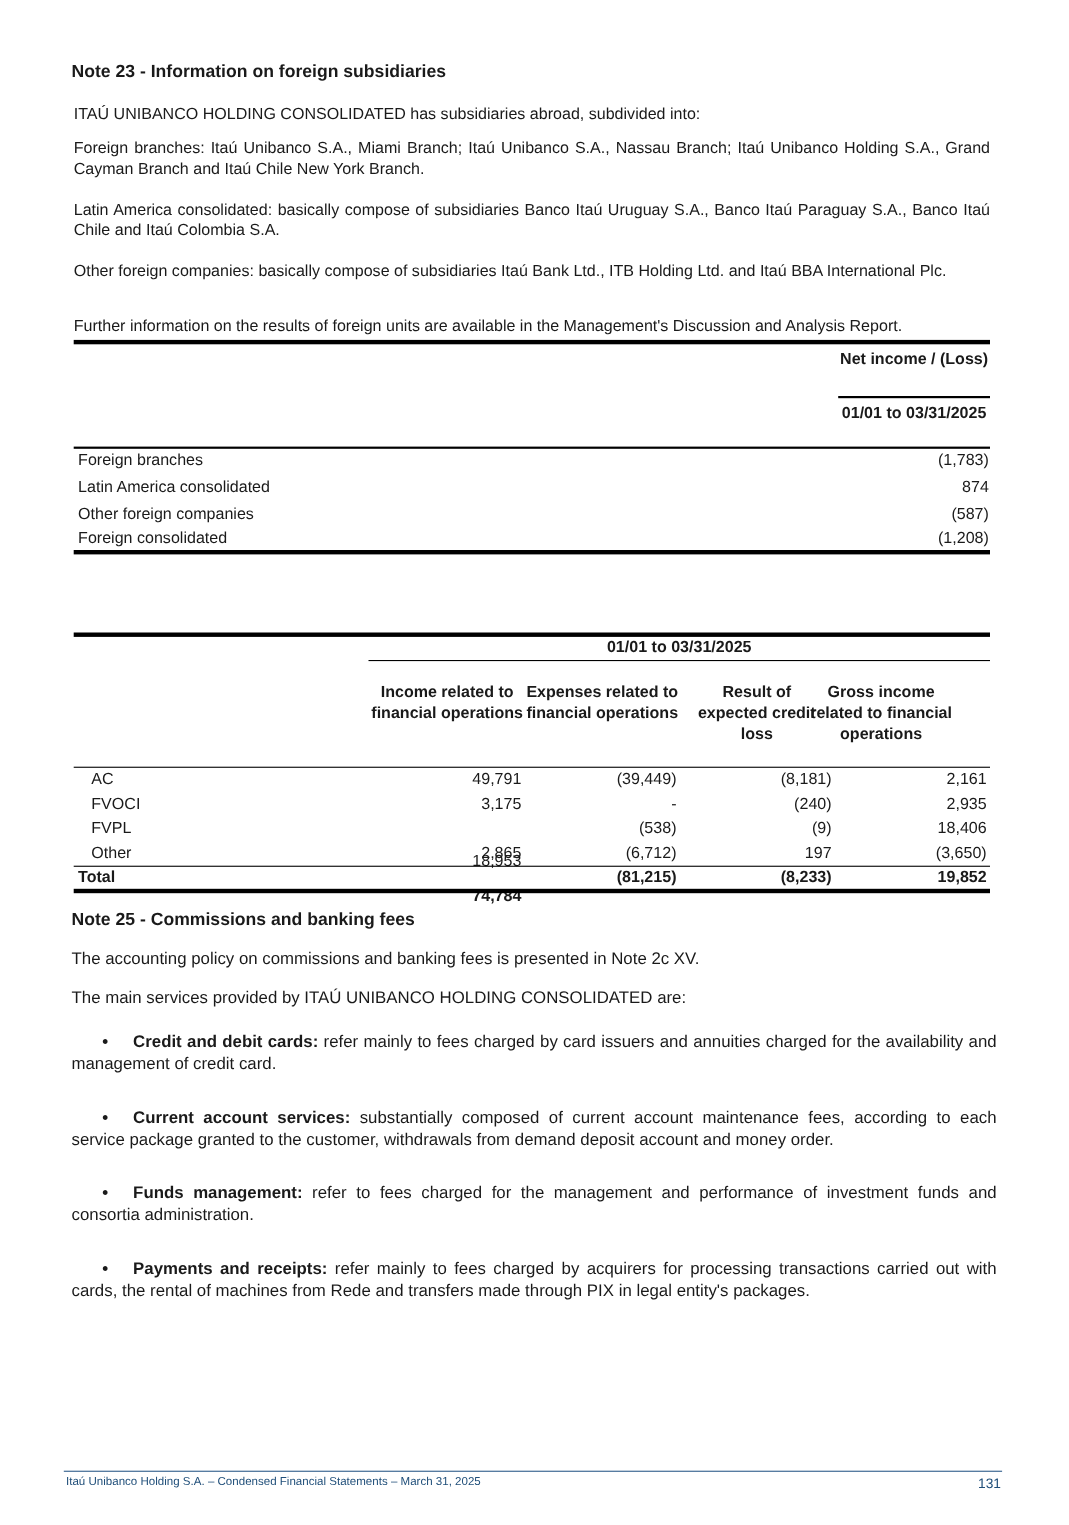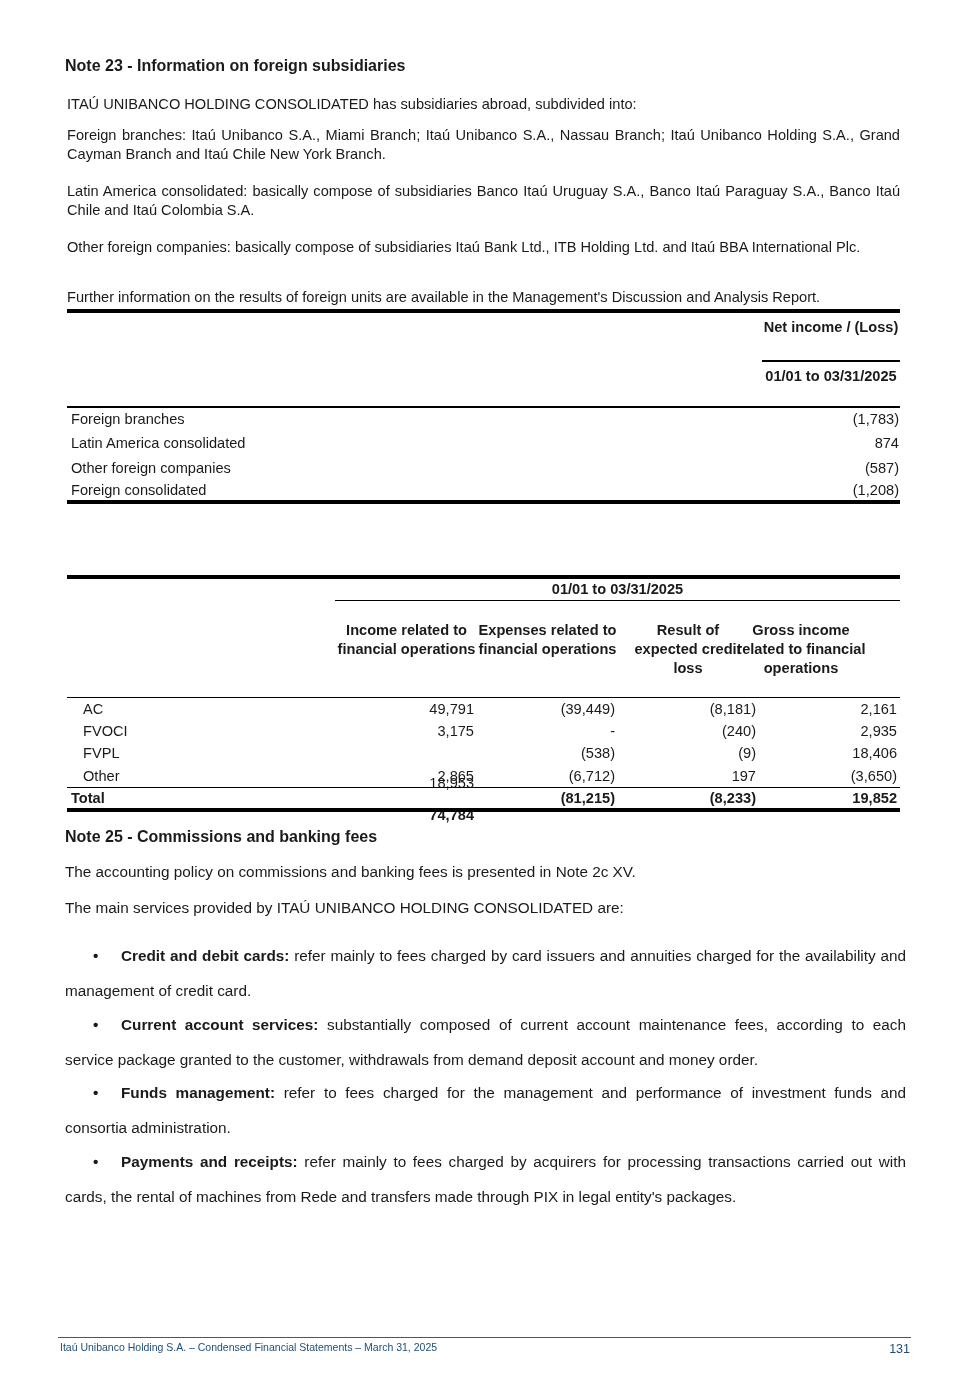--- a/index.html
+++ b/index.html
@@ -16,7 +16,7 @@
   .hdr { font-weight: bold; text-align: center; line-height: 19px; font-size: 14.6px; position: absolute; }
   .num { text-align: right; }
   .bold { font-weight: bold; }
-  .bullet-para { position: absolute; left: 65px; width: 841px; font-size: 15.3px; line-height: 35px; text-align: justify; }
+  .bullet-para { position: absolute; left: 65px; width: 841px; font-size: 15.3px; line-height: 20px; text-align: justify; }
   .bullet-dot { display: inline-block; width: 56px; text-indent: 28px; font-weight: bold; }
   .footer-line { position: absolute; left: 58px; top: 1337px; width: 853px; height: 1px; background: #2f5d8a; }
   .footer-text { position: absolute; left: 60px; top: 1341px; font-size: 10.5px; color: #1f4e79; }

